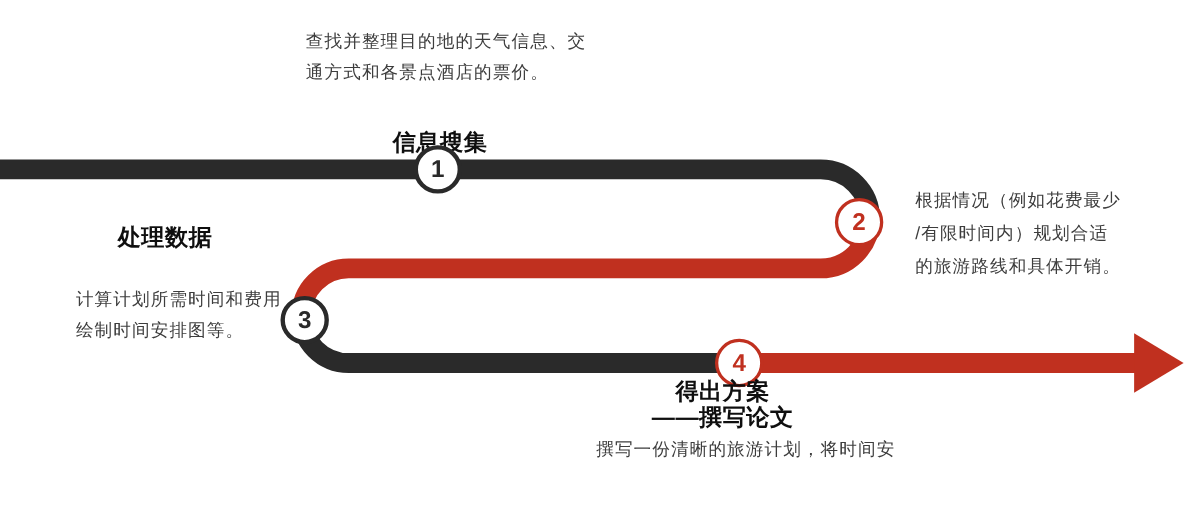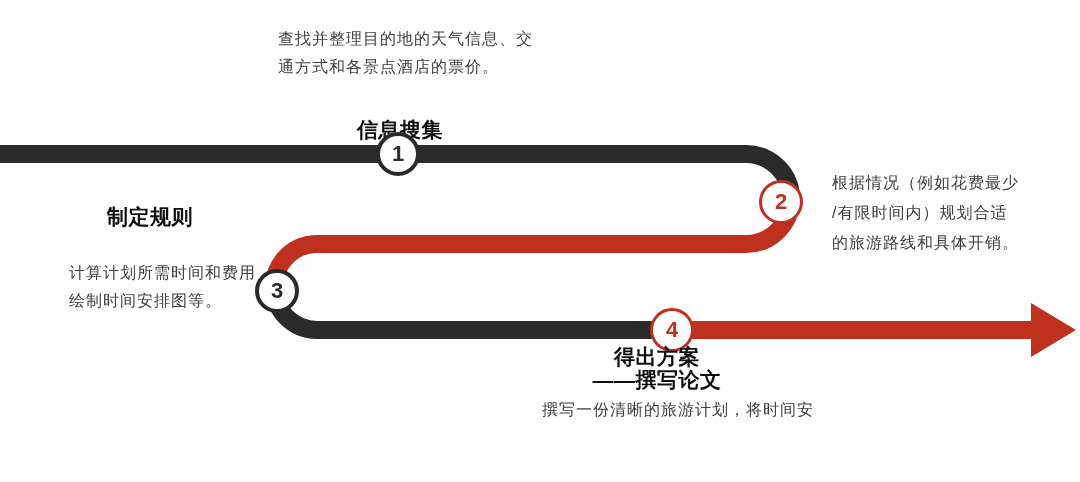--- a/index.html
+++ b/index.html
@@ -109,7 +109,7 @@
   </div>
 
   <div class="step-title t3">
-    <div>制定规则</div>
+    <div>处理数据</div>
   </div>
   <div class="step-desc d3">计算计划所需时间和费用，
 绘制时间安排图等。</div>

